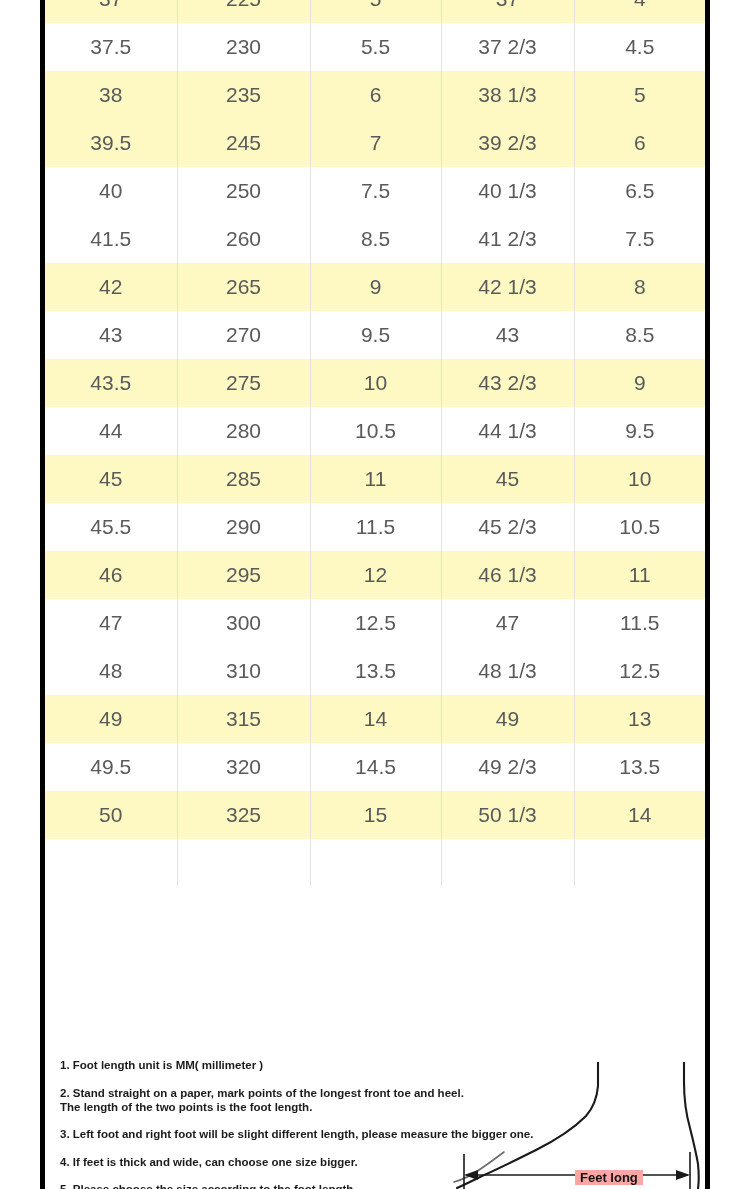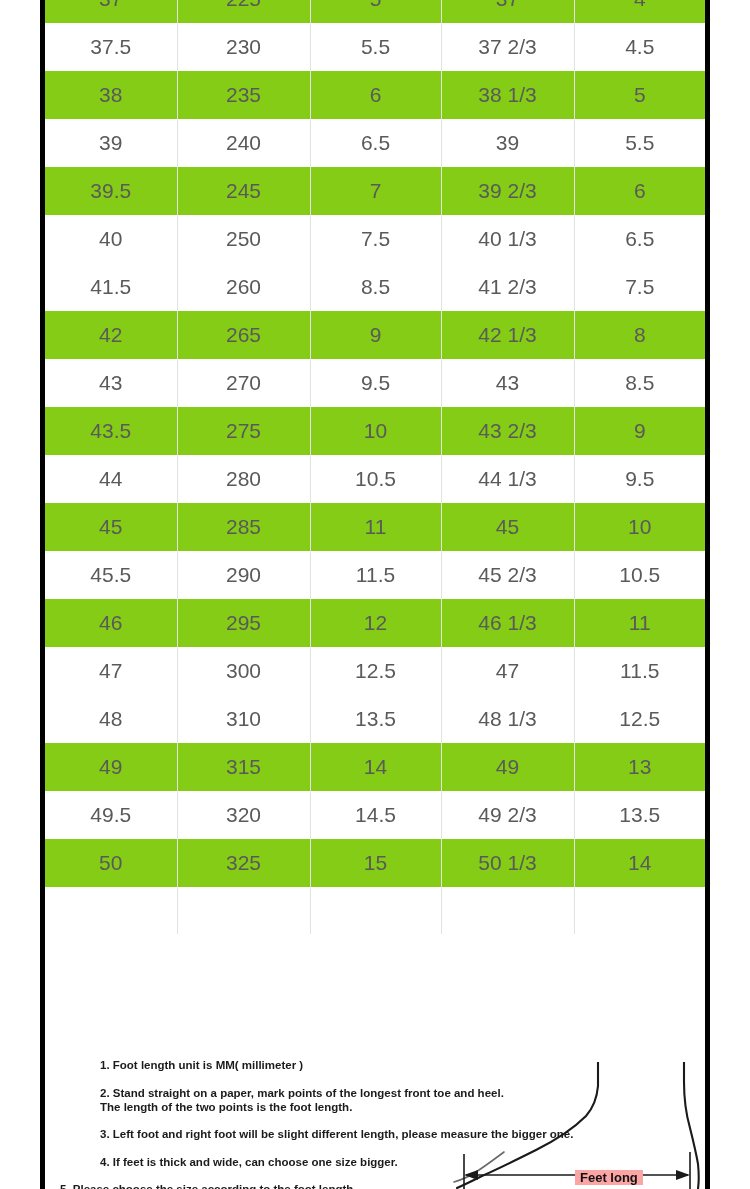--- a/index.html
+++ b/index.html
@@ -62,7 +62,7 @@
     border-right: none;
     margin-top: 16px;
   }
-  table.size-table tr.odd  td { background: #84cc16; }
+  table.size-table tr.odd  td { background: #fef9c3; }
   table.size-table tr.even td { background: #ffffff; }
   table.size-table tr.blank td {
     height: 47px;

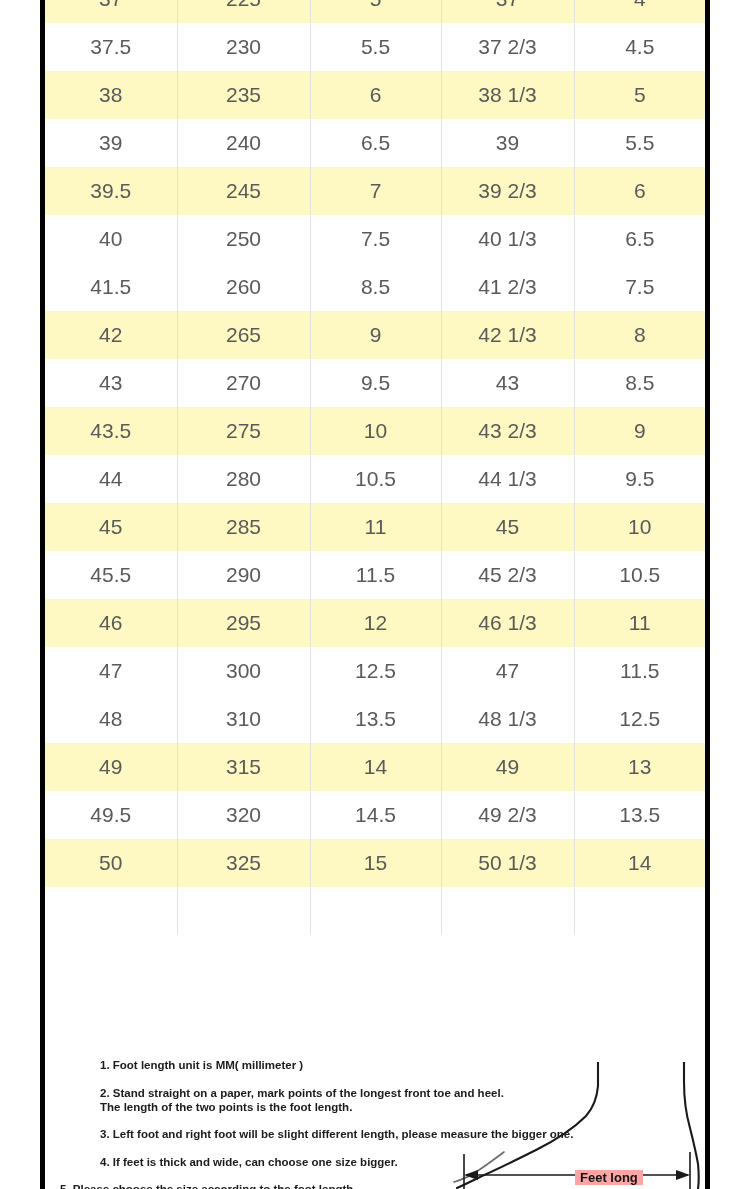--- a/index.html
+++ b/index.html
@@ -174,13 +174,6 @@
             <td>38 1/3</td>
             <td>5</td>
           </tr>
-          <tr class="even">
-            <td>39</td>
-            <td>240</td>
-            <td>6.5</td>
-            <td>39</td>
-            <td>5.5</td>
-          </tr>
           <tr class="odd">
             <td>39.5</td>
             <td>245</td>

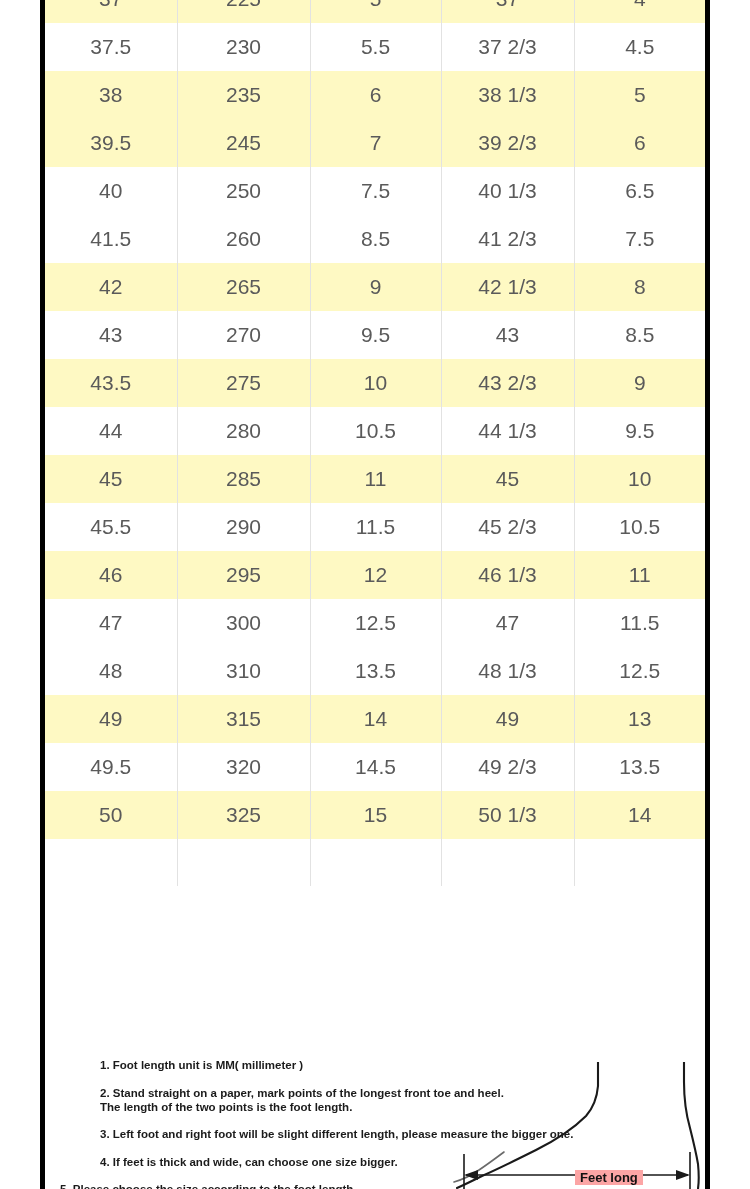--- a/index.html
+++ b/index.html
@@ -92,7 +92,6 @@
     margin-bottom: 14px;
     white-space: pre-line;
     font-weight: 600;
-    margin-left: 40px;
   }
   .note.n2 { margin-bottom: 13px; }
 

